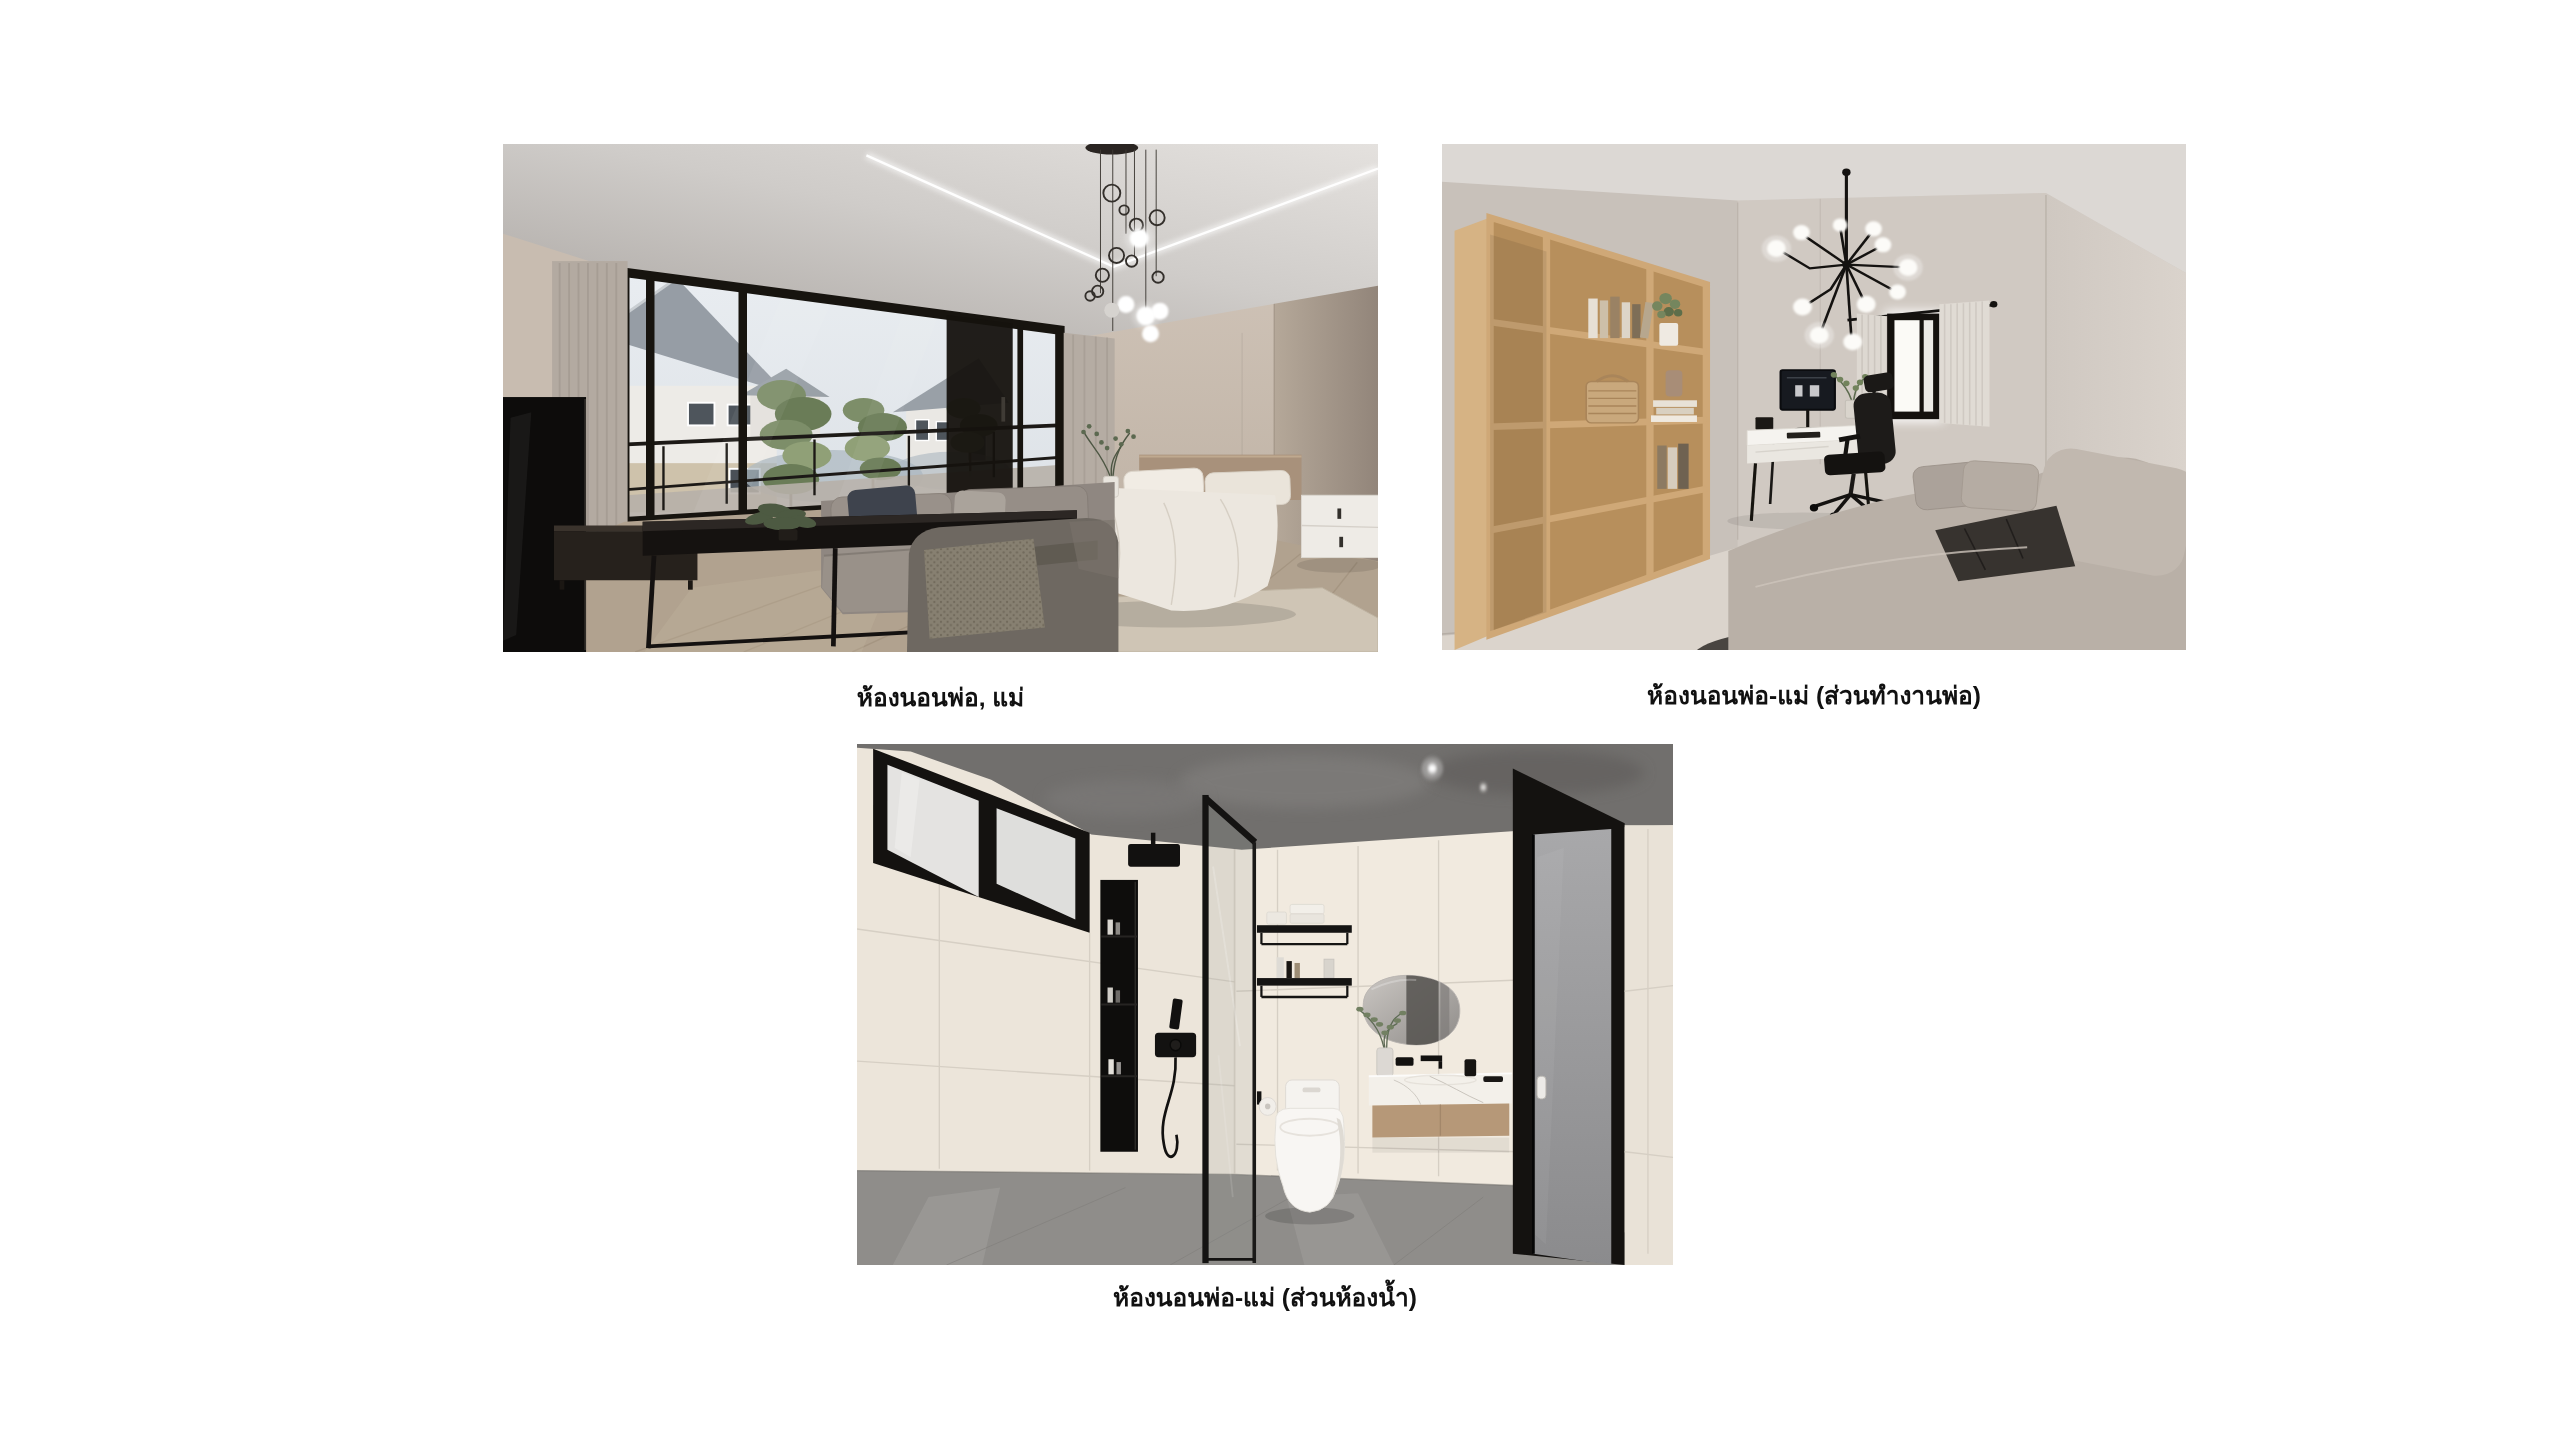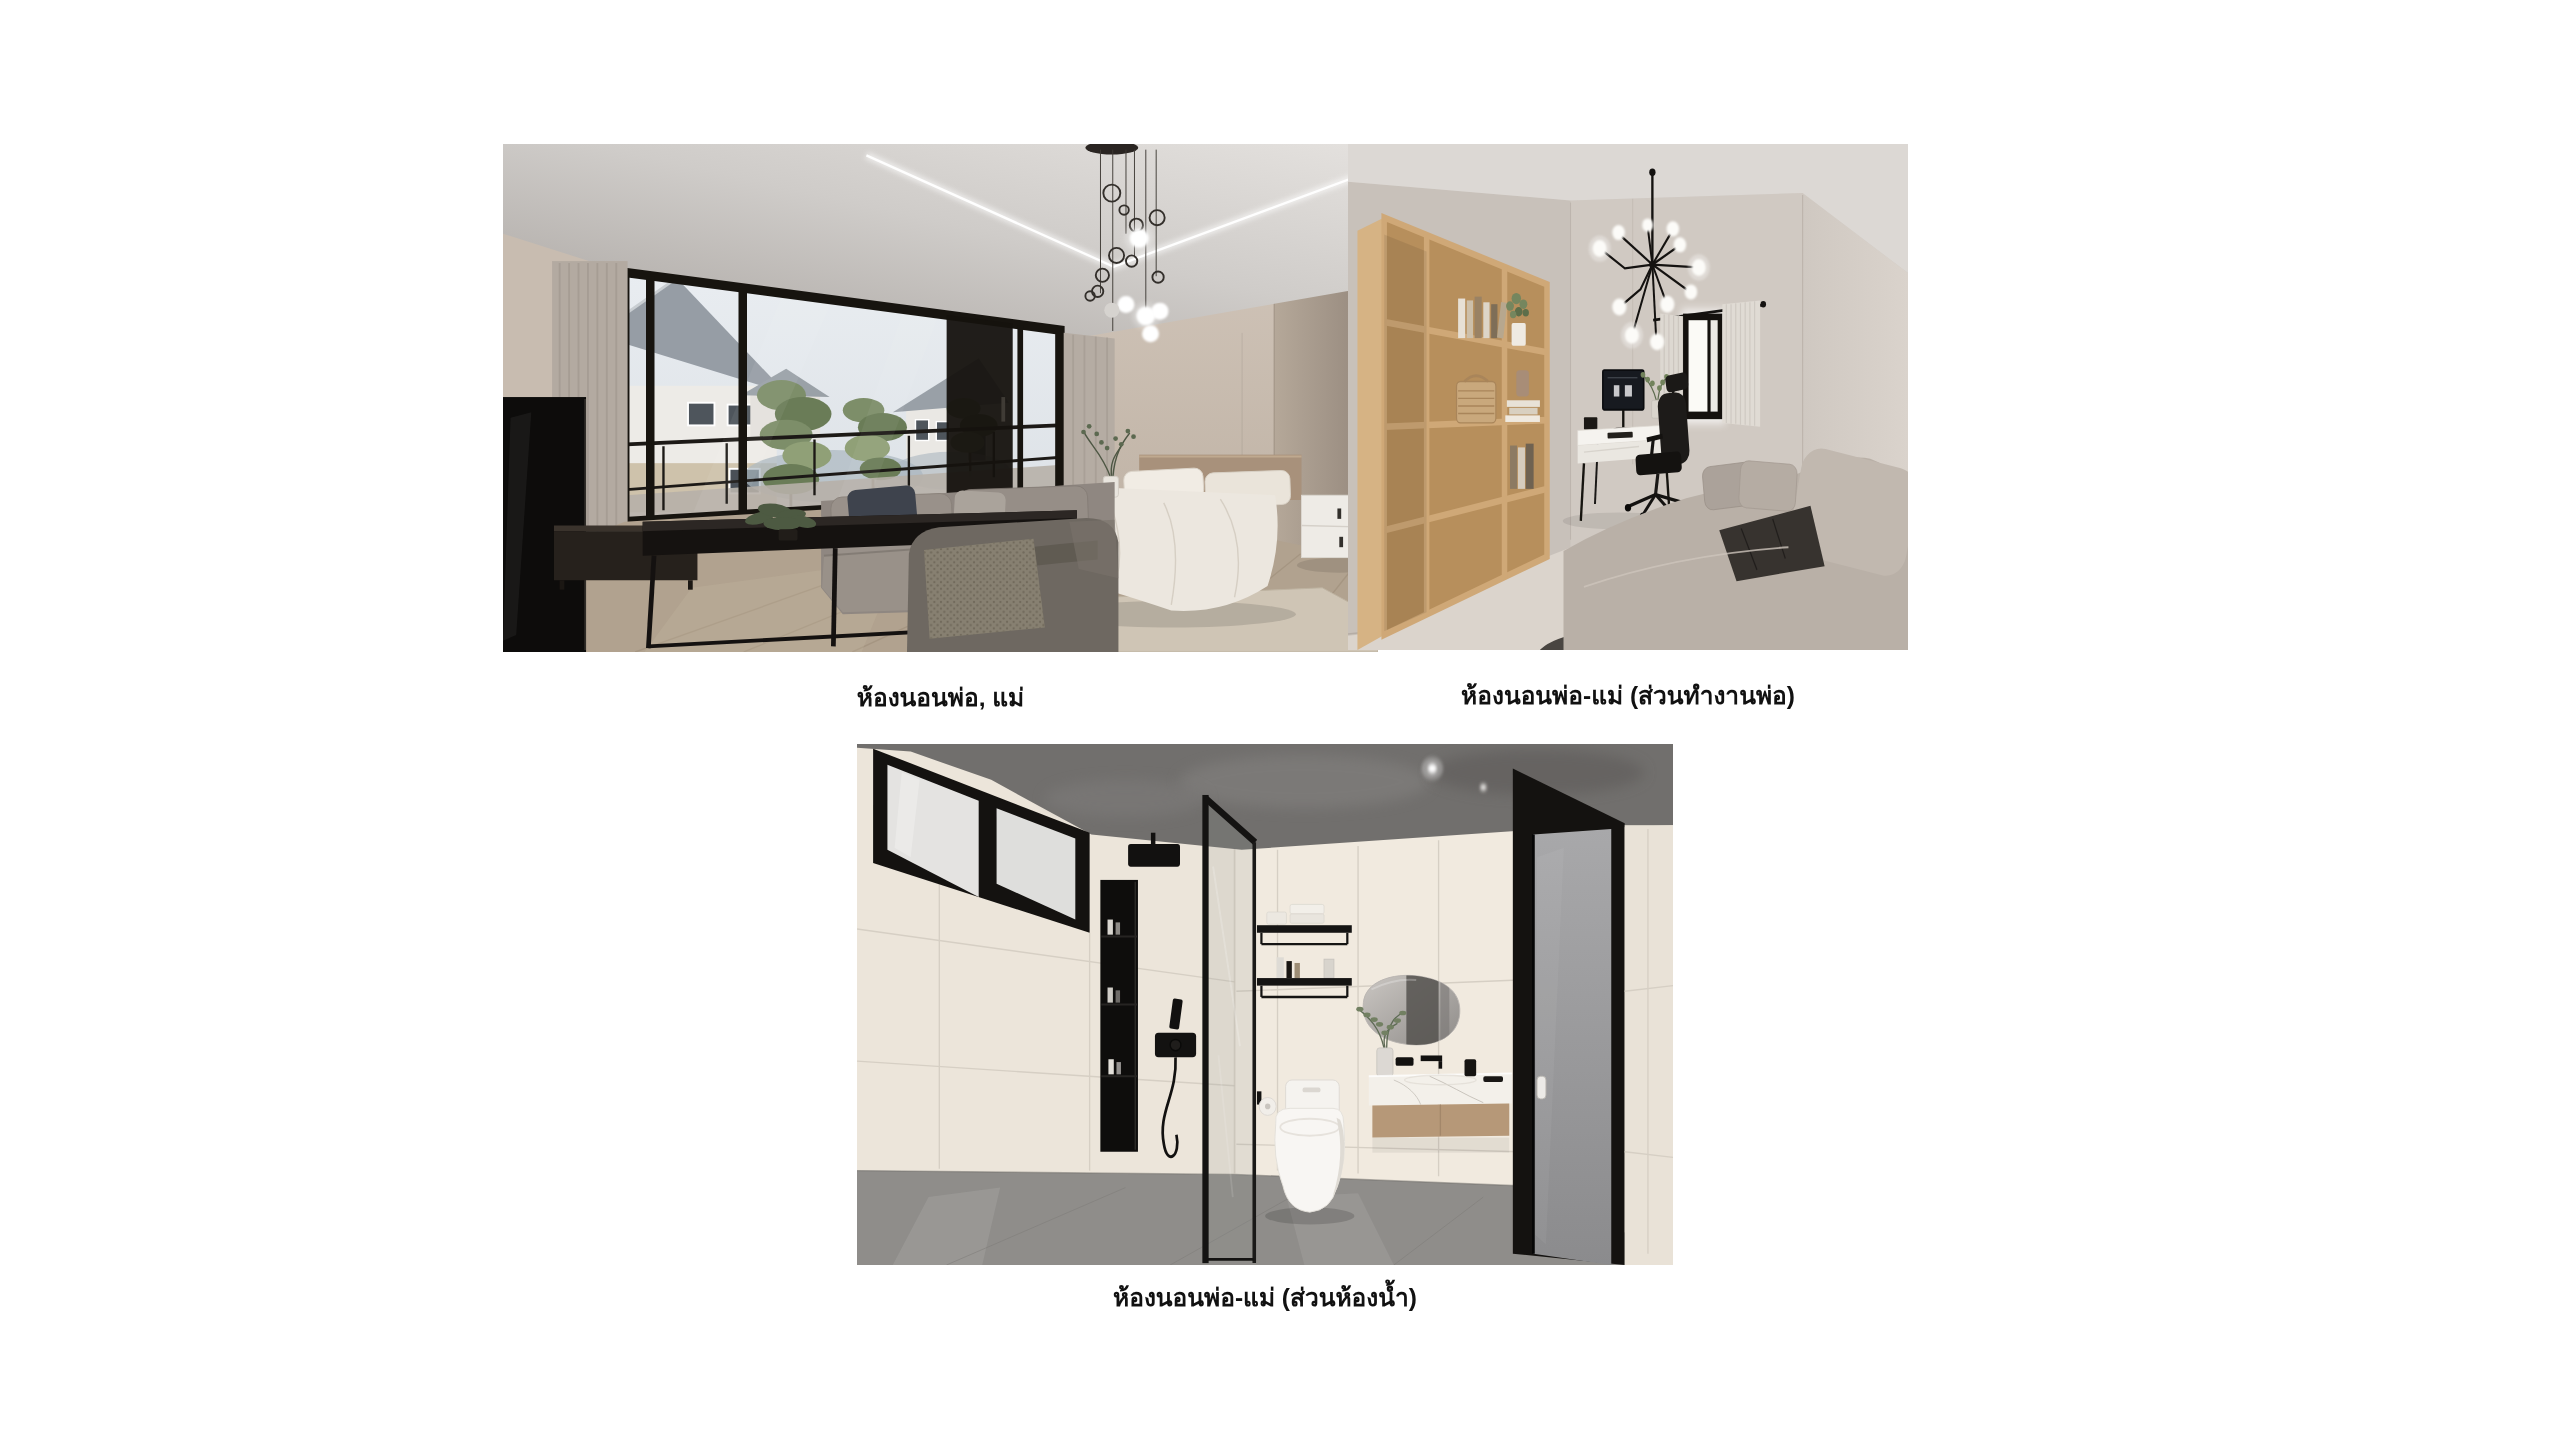--- a/index.html
+++ b/index.html
@@ -12,7 +12,7 @@
              font-size:24.5px;line-height:1.35;color:#111111;letter-spacing:0;}
   #fig-bedroom{left:503px;top:144px;width:875px;}
   #fig-bedroom .img-frame{height:508px;}
-  #fig-work{left:1348px;top:144px;width:560px;}
+  #fig-work{left:1442px;top:144px;width:744px;}
   #fig-work .img-frame{height:506px;}
   #fig-bath{left:857px;top:744px;width:816px;}
   #fig-bath .img-frame{height:521px;}

